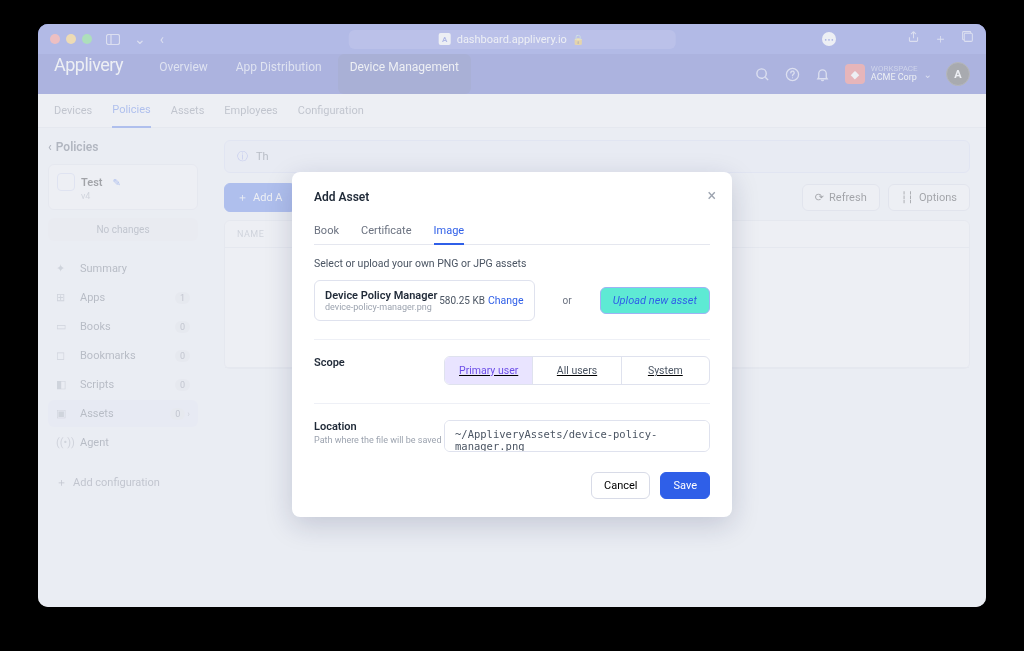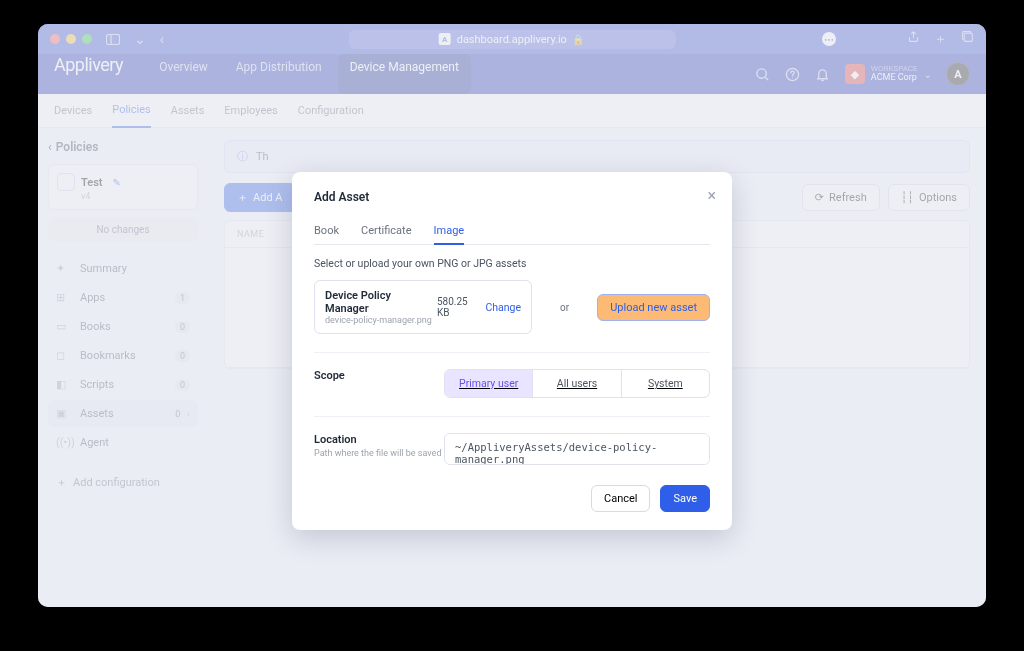--- a/index.html
+++ b/index.html
@@ -57,7 +57,7 @@
   .toolbar { display: flex; align-items: center; gap: 8px; margin-bottom: 8px; }
   .btn { font-size: 11px; padding: 6px 12px; border-radius: 6px; border: 1px solid #d8dbe7; background: #fff; cursor:pointer; display:inline-flex; align-items:center; gap:5px; }
   .btn.primary { background: #2f5fe8; color: #fff; border-color: #2f5fe8; }
-  .btn.outline-blue { border-color:#9db3f5; color:#2f5fe8; background:#fdba74; }
+  .btn.outline-blue { border-color:#9db3f5; color:#2f5fe8; background:#5eead4;font-style:italic; }
   .toolbar-right { margin-left: auto; display:flex; gap:8px; }
   .table { background: #fff; border-radius: 6px; border: 1px solid #e5e7ef; }
   .thead { display:flex; padding: 8px 12px; font-size: 9px; color:#9ca3af; letter-spacing:0.5px; border-bottom:1px solid #e5e7ef; }

